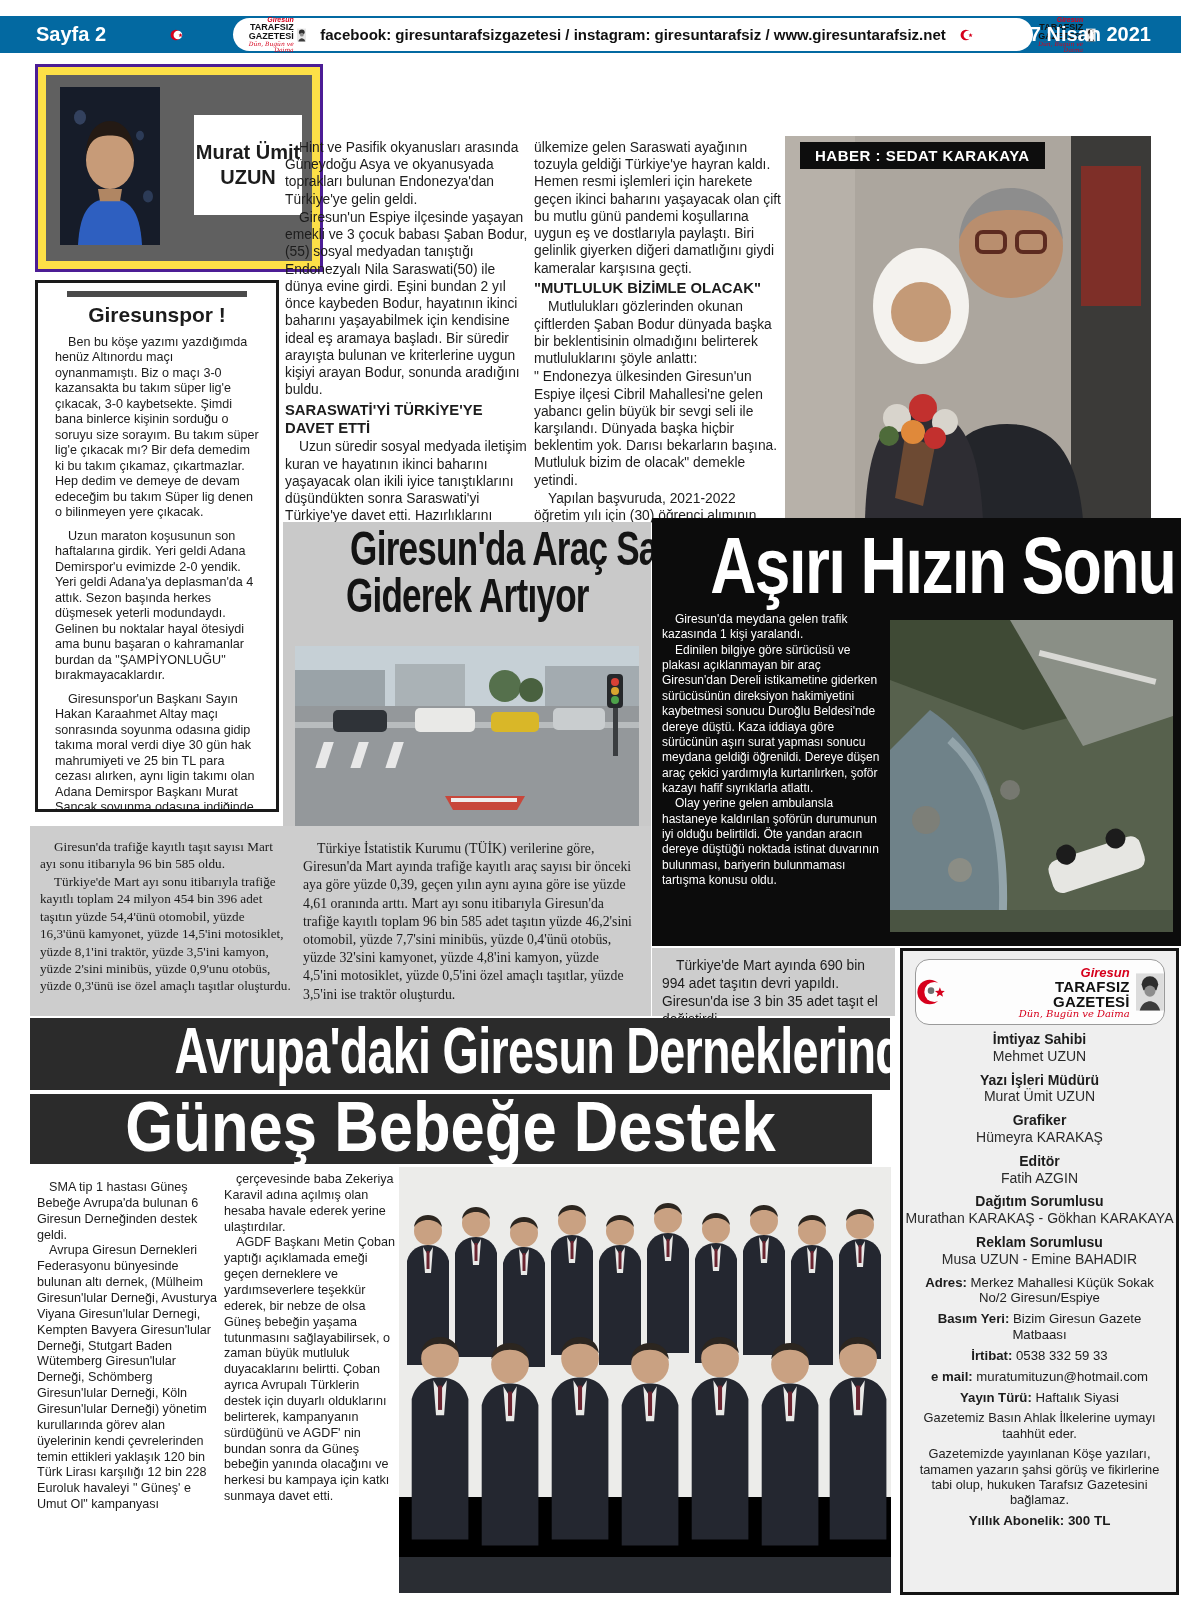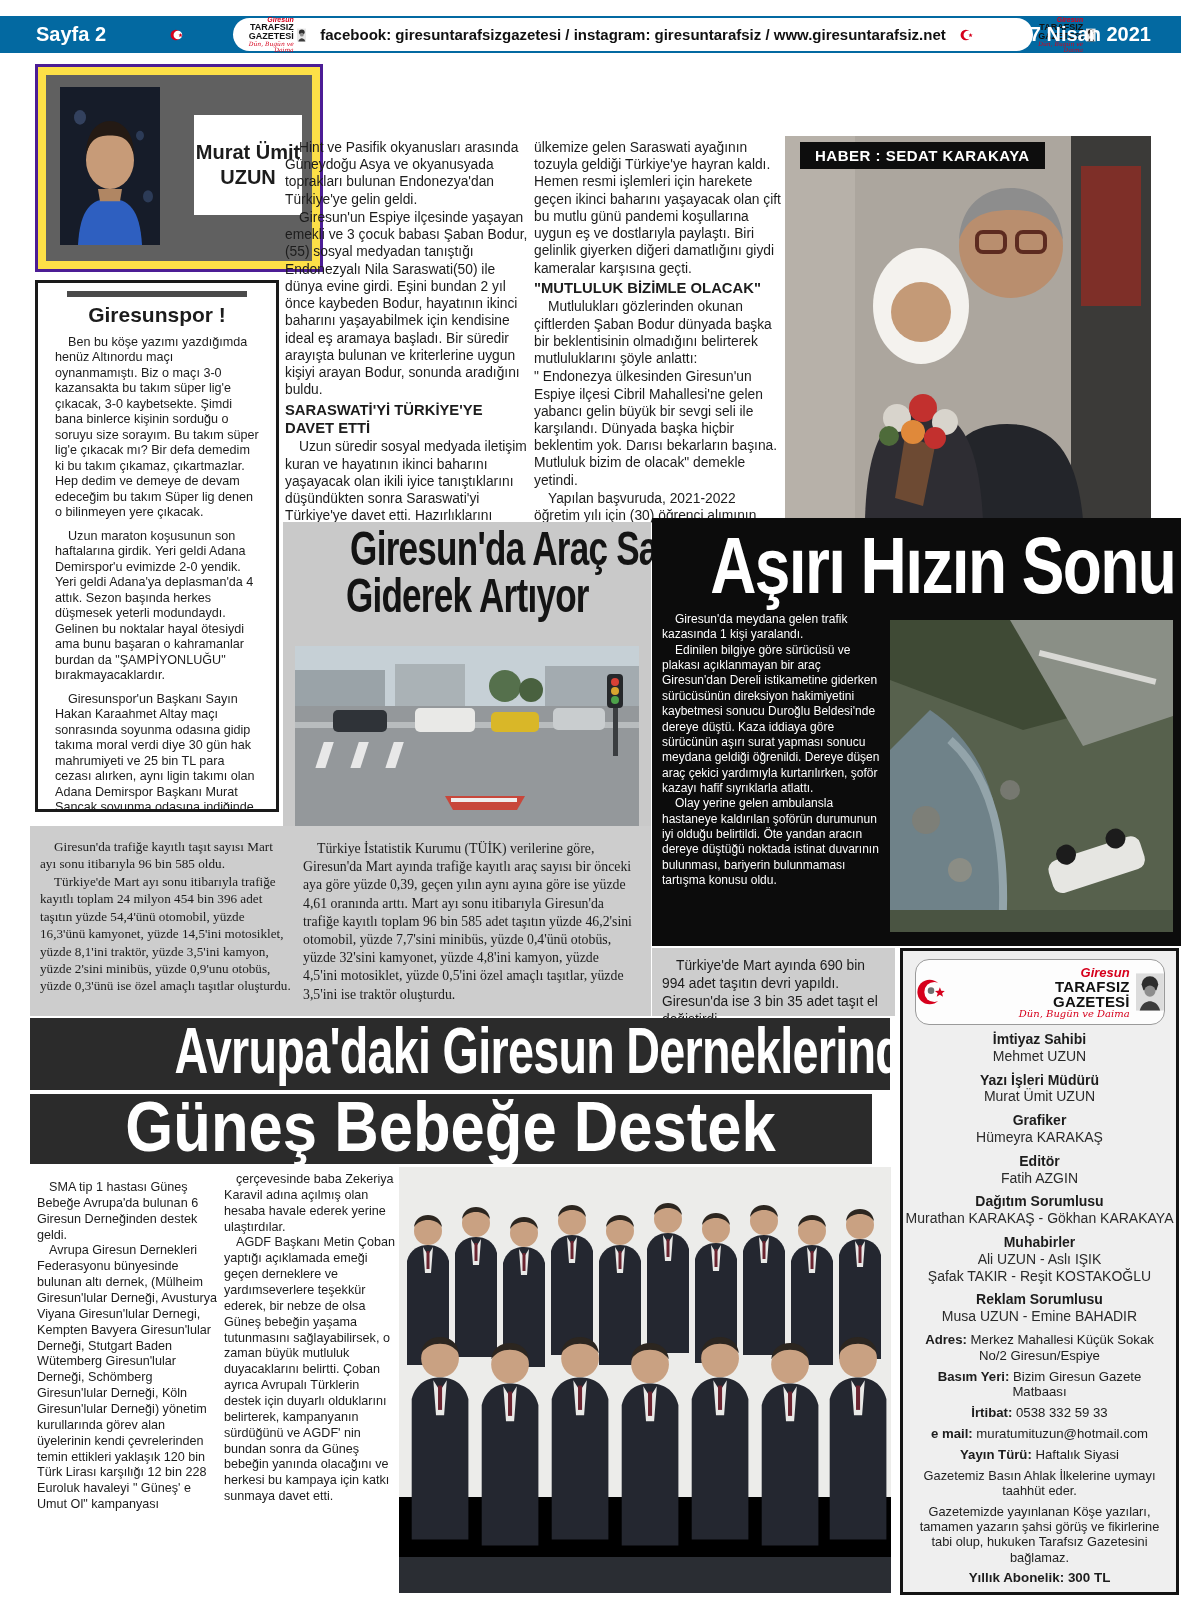--- a/index.html
+++ b/index.html
@@ -319,11 +319,6 @@
       <div class="mh-name">Murathan KARAKAŞ - Gökhan KARAKAYA</div>
     </div>
     <div class="mh-entry">
-      <div class="mh-role">Muhabirler</div>
-      <div class="mh-name">Ali UZUN - Aslı IŞIK</div>
-      <div class="mh-name">Şafak TAKIR - Reşit KOSTAKOĞLU</div>
-    </div>
-    <div class="mh-entry">
       <div class="mh-role">Reklam Sorumlusu</div>
       <div class="mh-name">Musa UZUN - Emine BAHADIR</div>
     </div>

